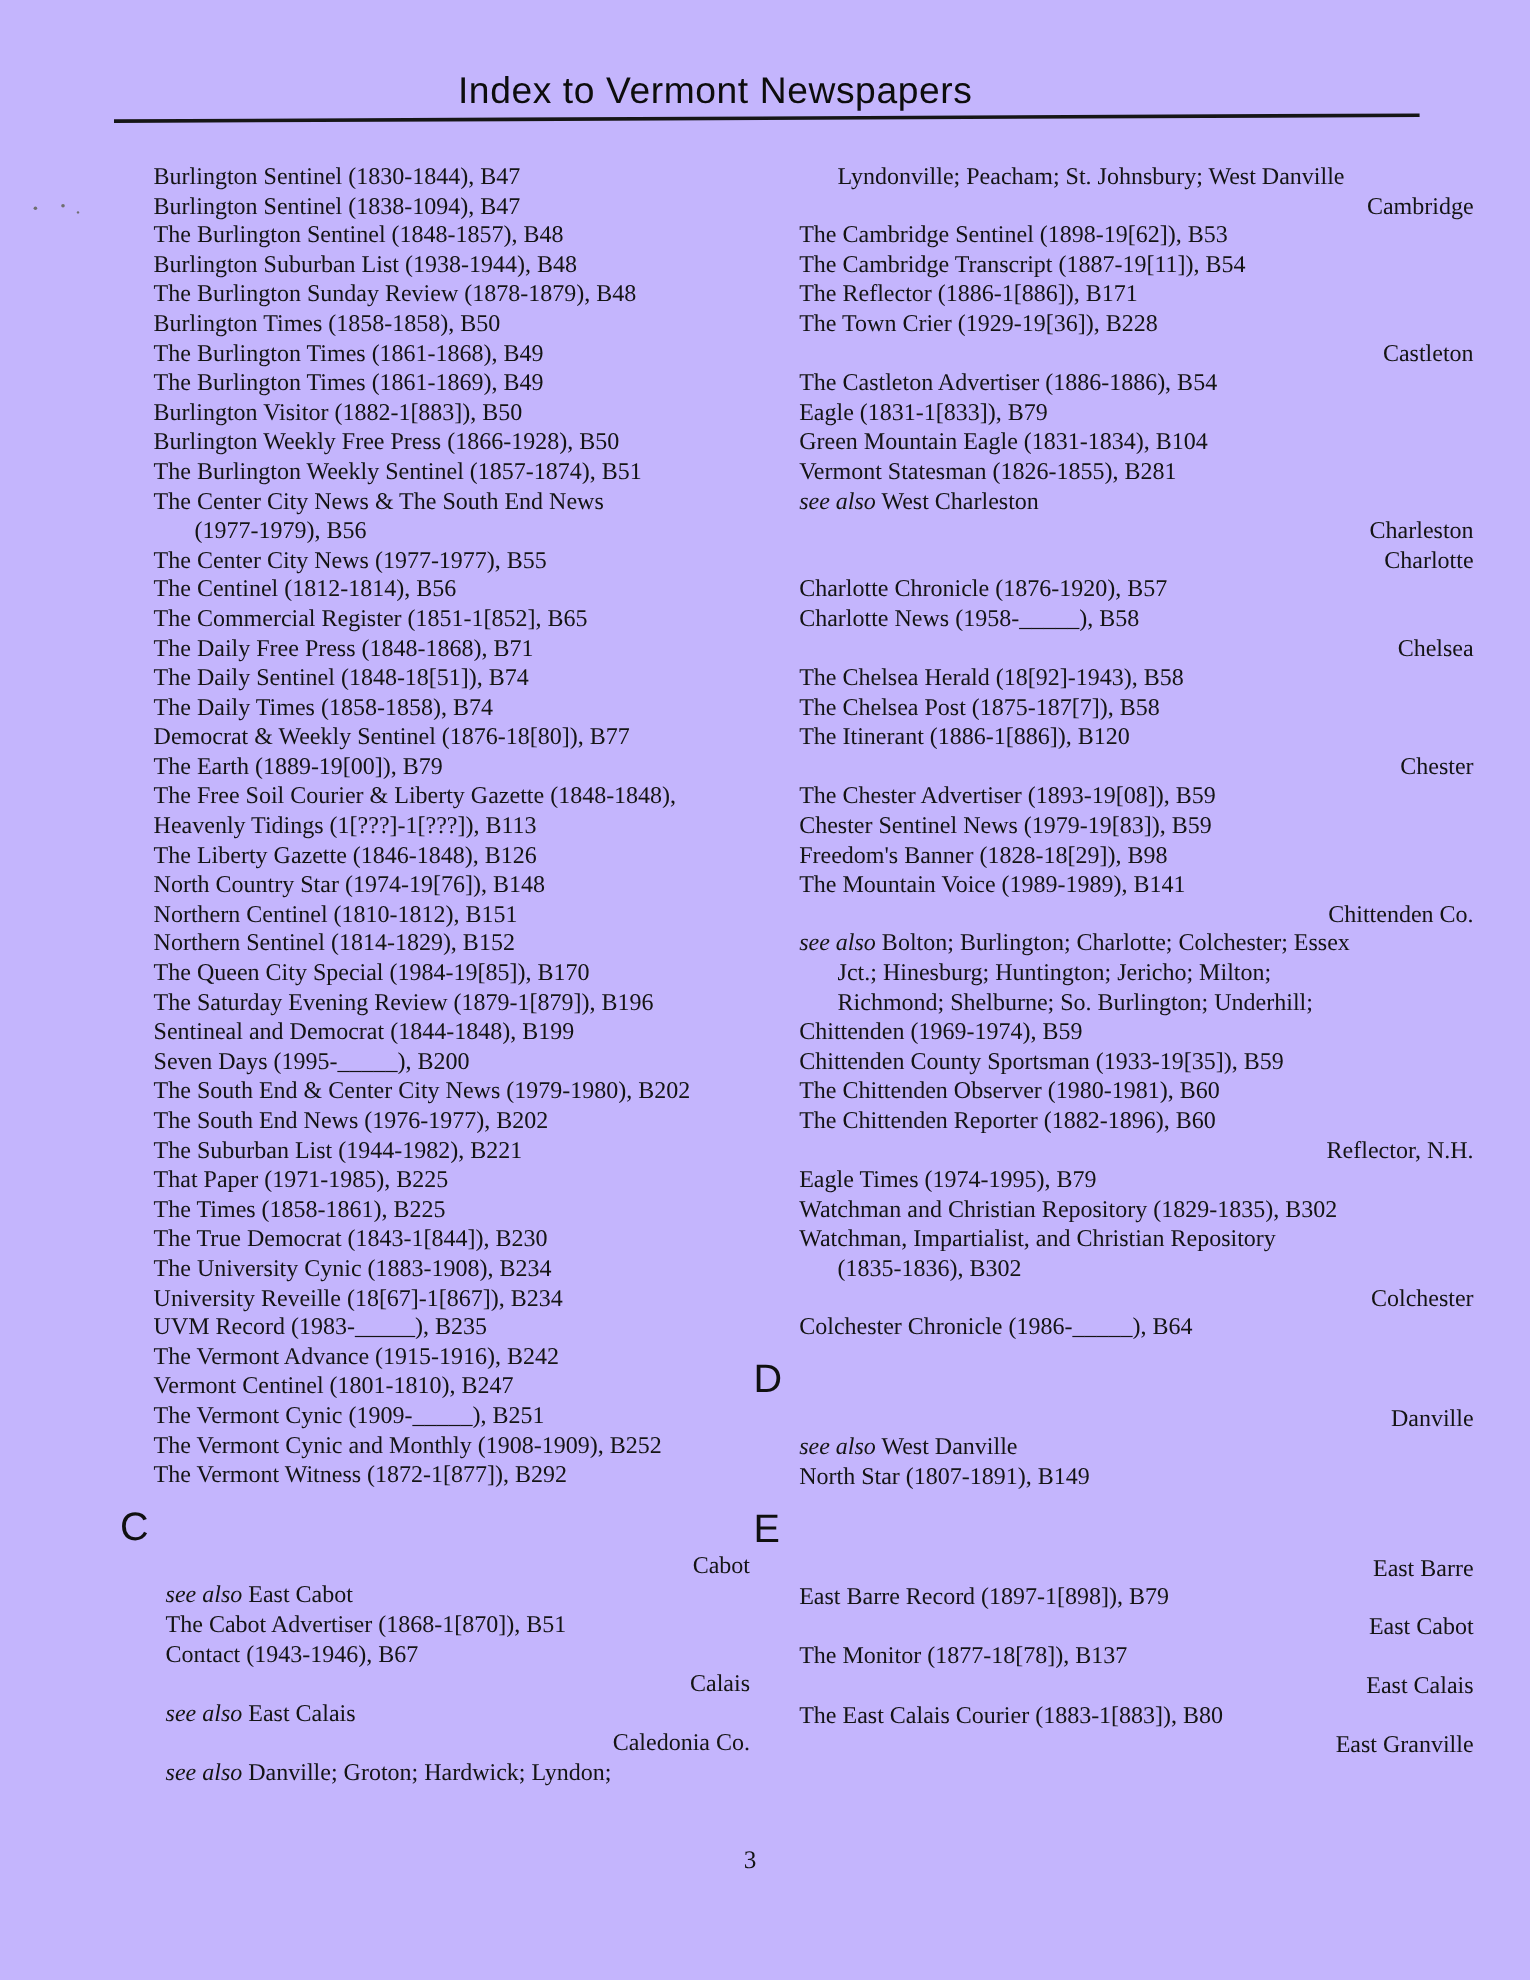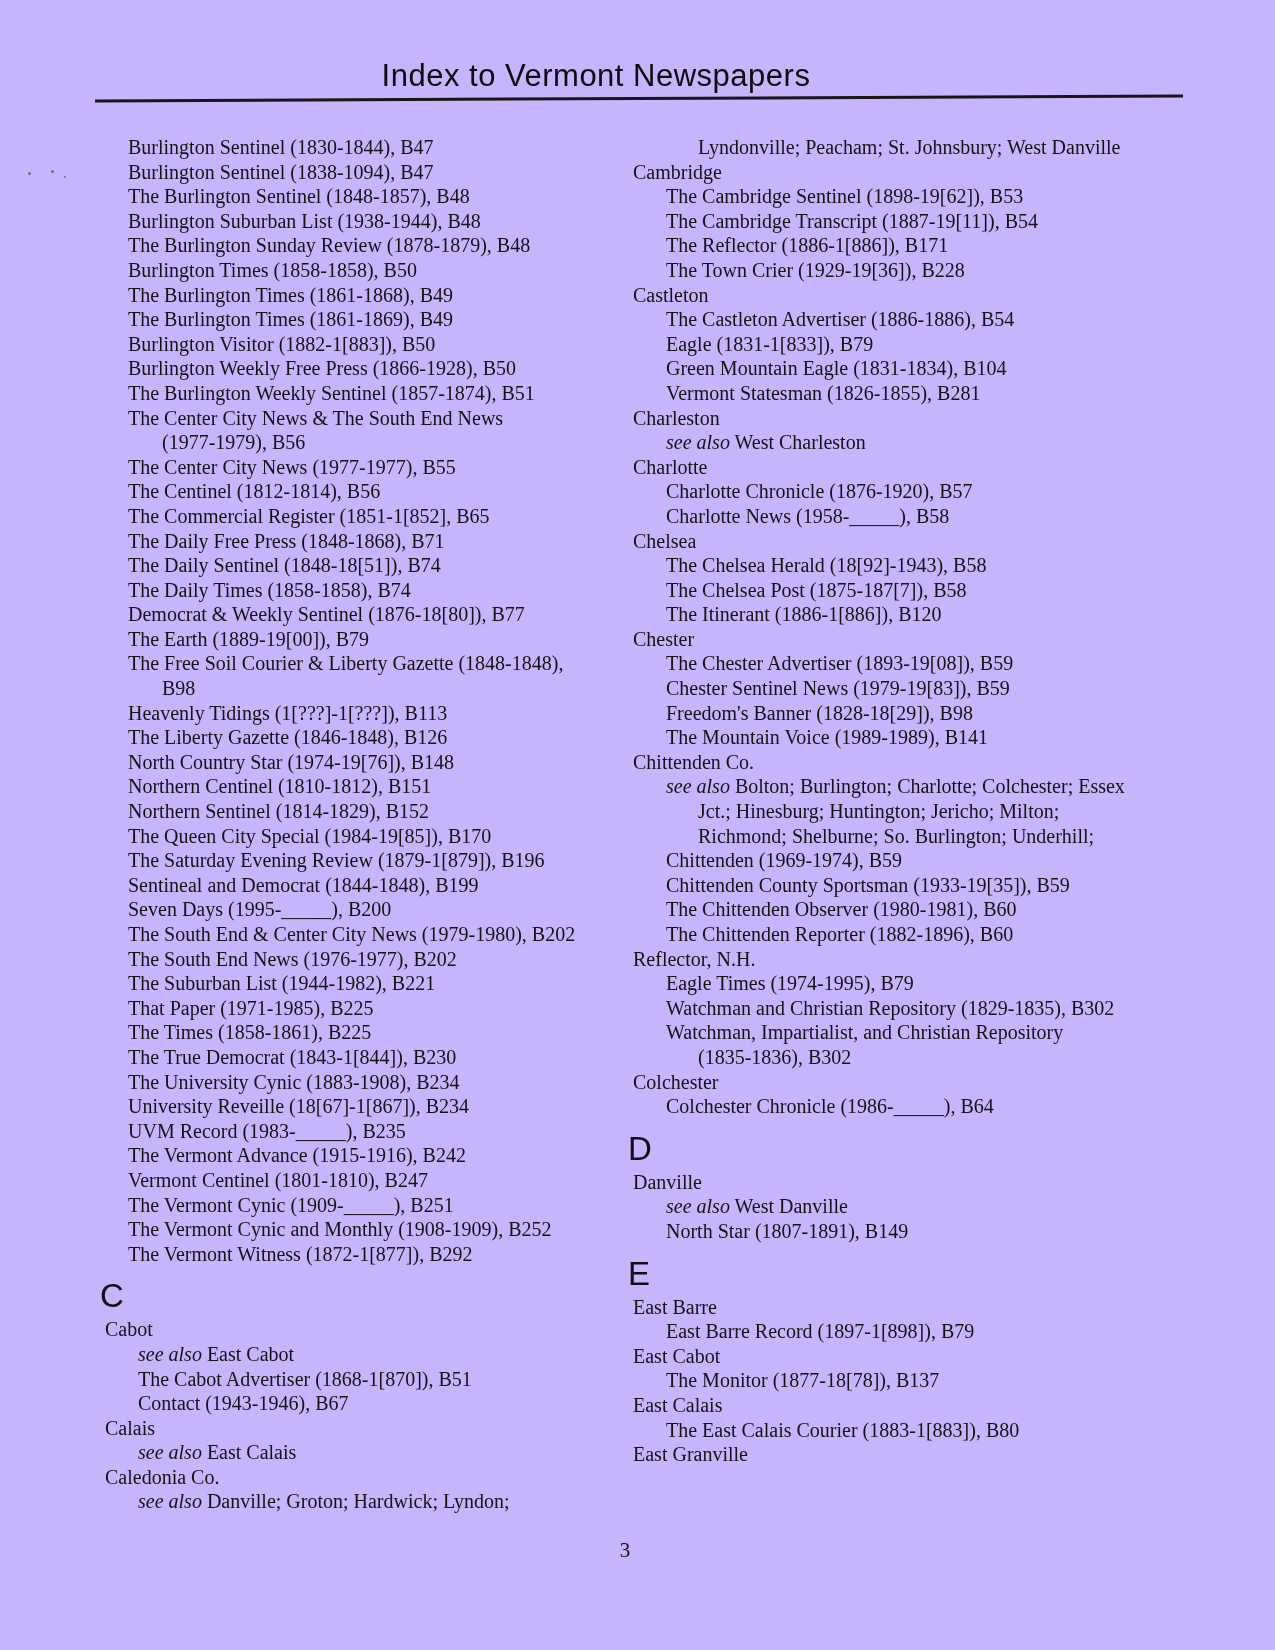--- a/index.html
+++ b/index.html
@@ -33,7 +33,7 @@
   }
   .ln.entry{padding-left:28px;}
   .ln.cont{padding-left:62px;}
-  .ln.city{padding-left:5px;}
+  .ln.city{padding-left:5px;text-align:right;}
   .ln.sub{padding-left:38px;}
   .ln.seealso{padding-left:38px;}
   .ln.subcont{padding-left:70px;font-family:Liberation Serif, serif;}

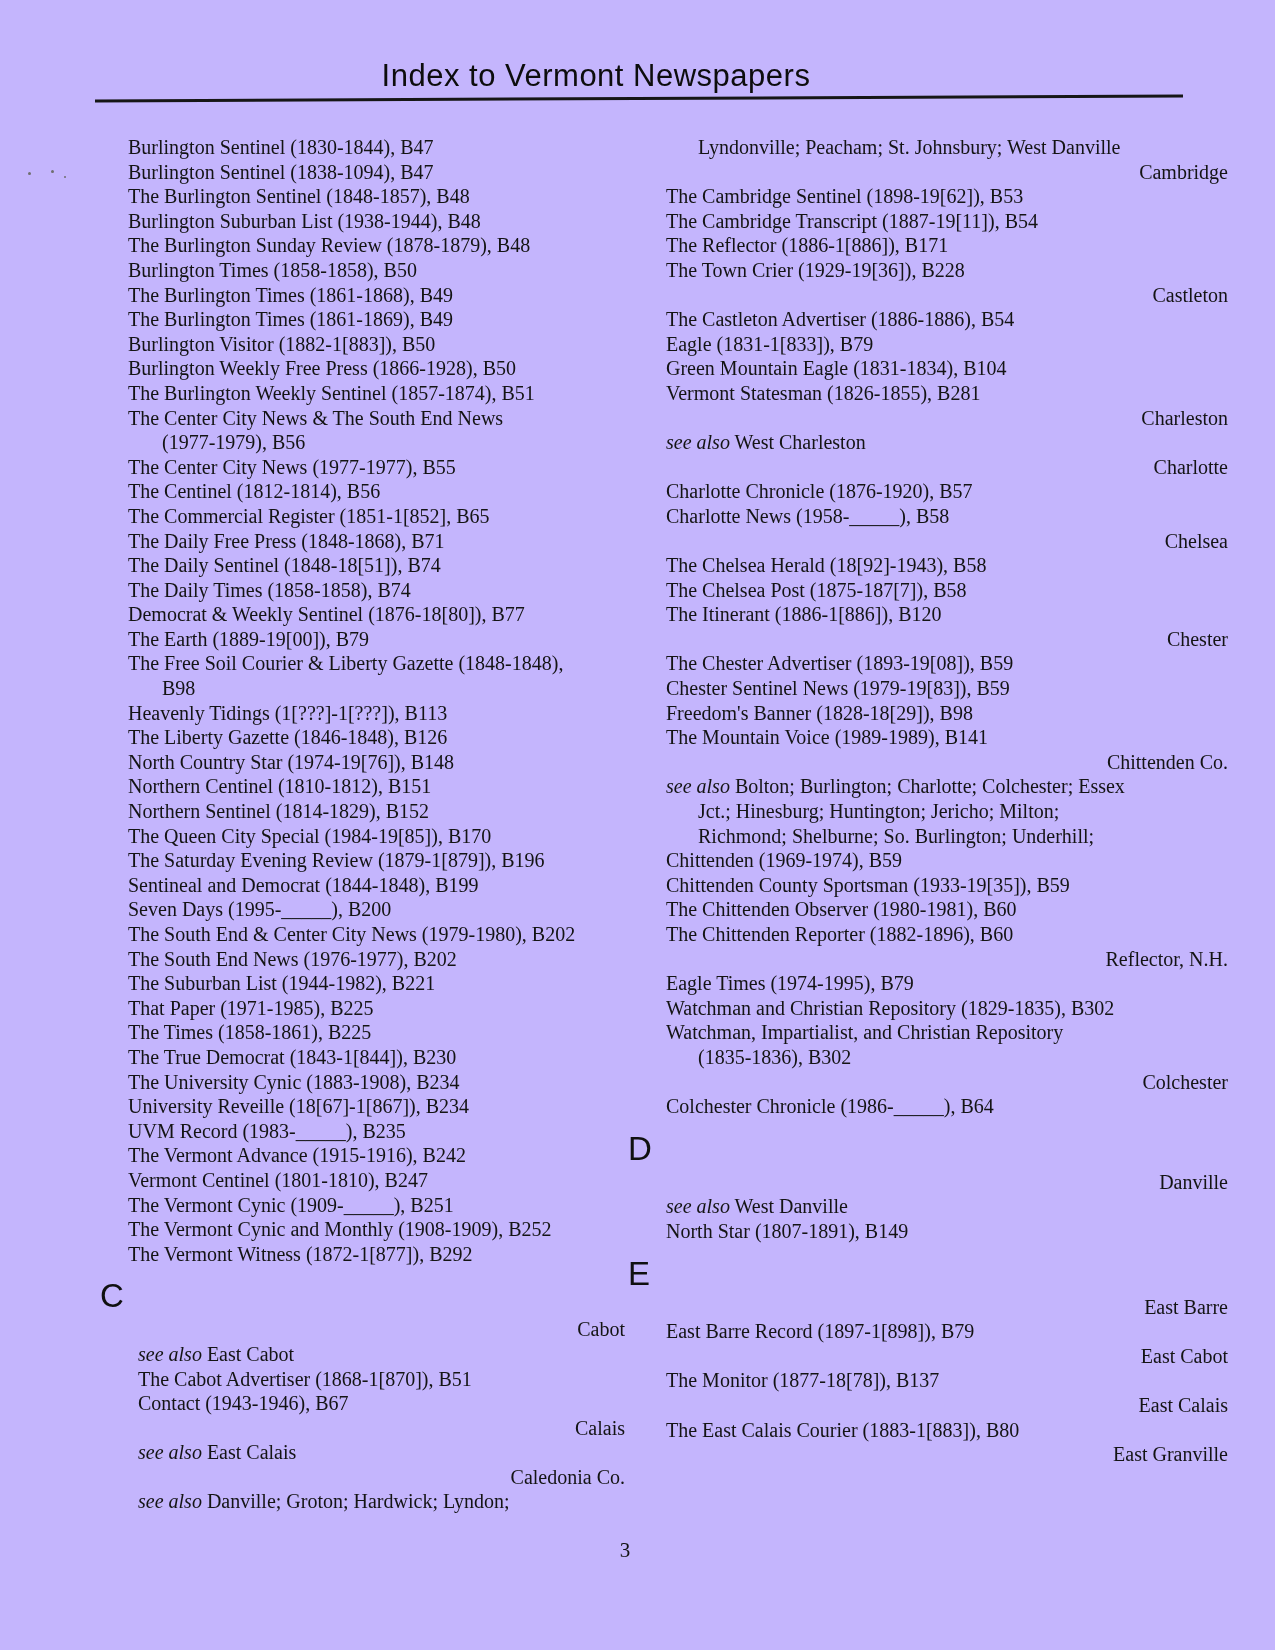--- a/index.html
+++ b/index.html
@@ -136,8 +136,8 @@
       <div class="ln sub">Eagle (1831-1[833]), B79</div>
       <div class="ln sub">Green Mountain Eagle (1831-1834), B104</div>
       <div class="ln sub">Vermont Statesman (1826-1855), B281</div>
+      <div class="ln seealso"><i>see also</i> West Charleston</div>
       <div class="ln city">Charleston</div>
-      <div class="ln seealso"><i>see also</i> West Charleston</div>
       <div class="ln city">Charlotte</div>
       <div class="ln sub">Charlotte Chronicle (1876-1920), B57</div>
       <div class="ln sub">Charlotte News (1958-_____), B58</div>

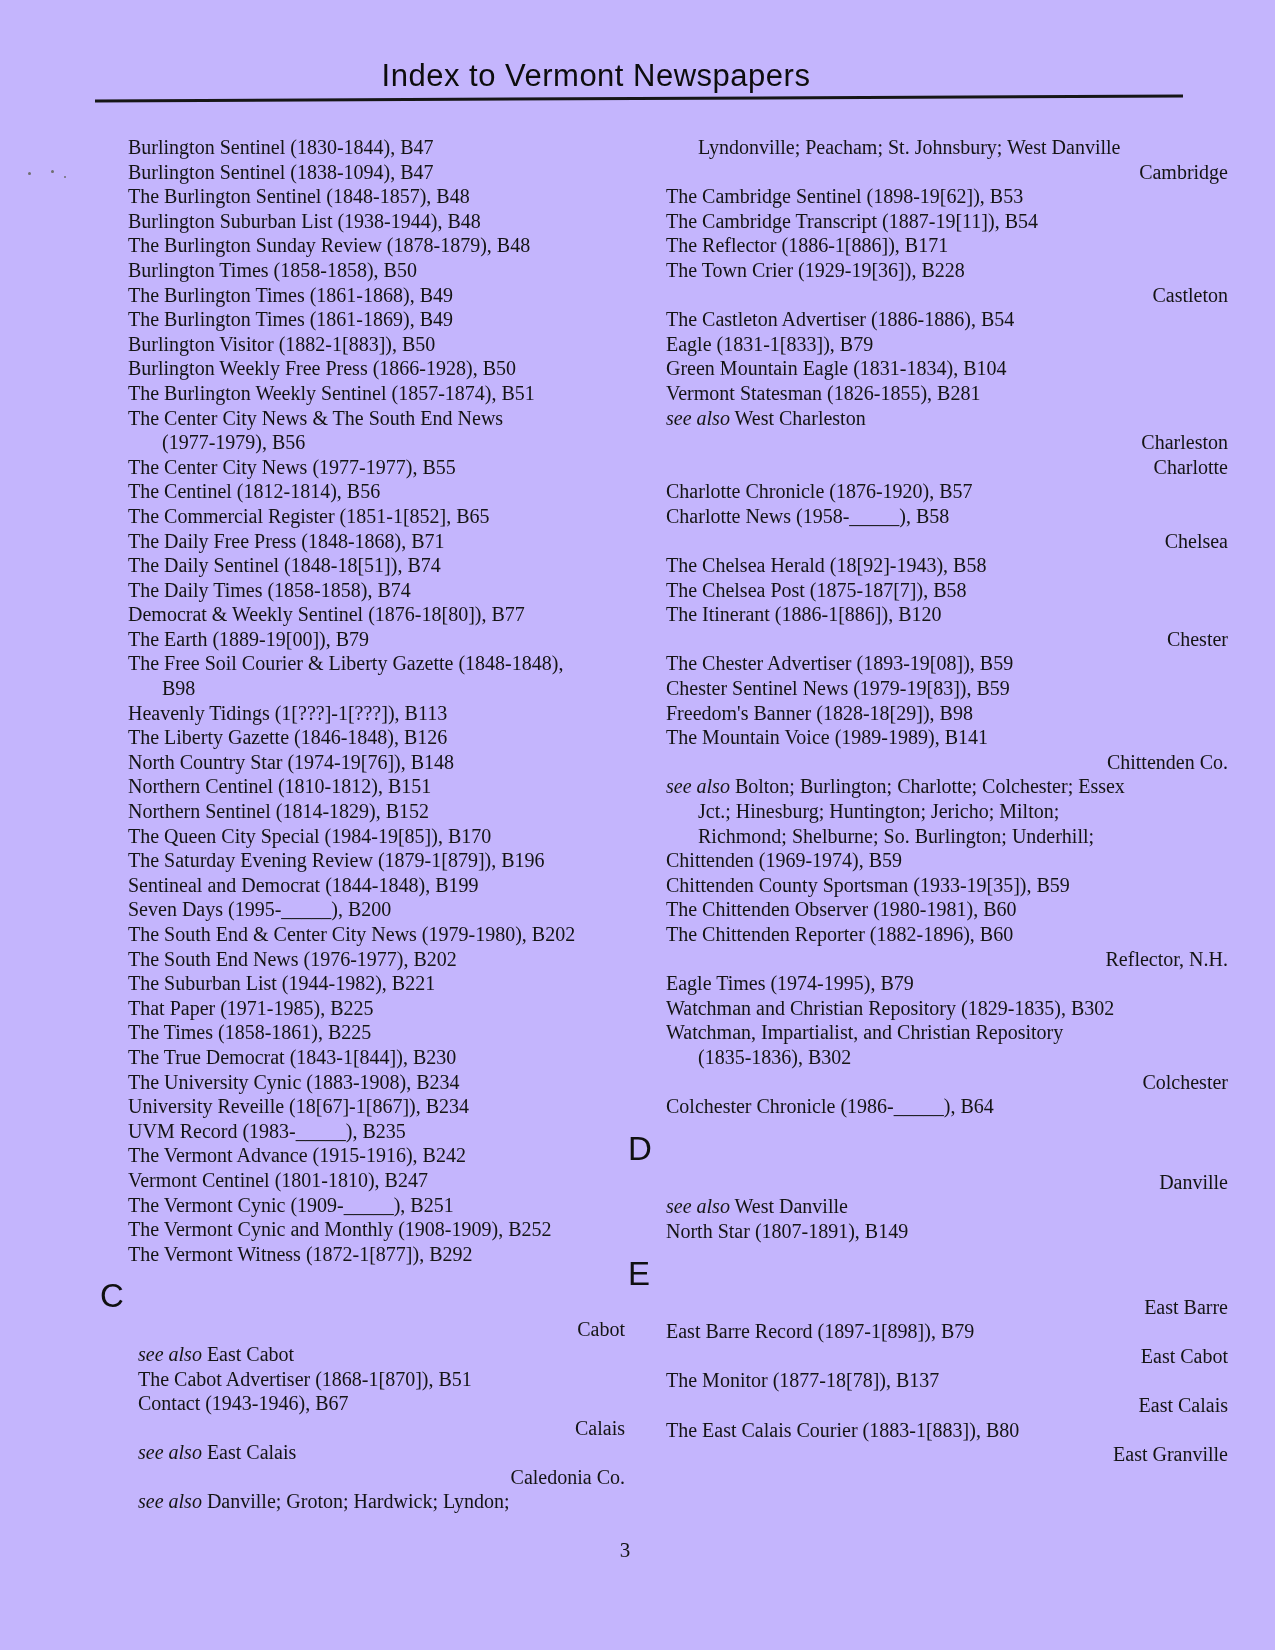--- a/index.html
+++ b/index.html
@@ -90,7 +90,6 @@
       <div class="ln entry">Democrat &amp; Weekly Sentinel (1876-18[80]), B77</div>
       <div class="ln entry">The Earth (1889-19[00]), B79</div>
       <div class="ln entry">The Free Soil Courier &amp; Liberty Gazette (1848-1848),</div>
-      <div class="ln cont">B98</div>
       <div class="ln entry">Heavenly Tidings (1[???]-1[???]), B113</div>
       <div class="ln entry">The Liberty Gazette (1846-1848), B126</div>
       <div class="ln entry">North Country Star (1974-19[76]), B148</div>

